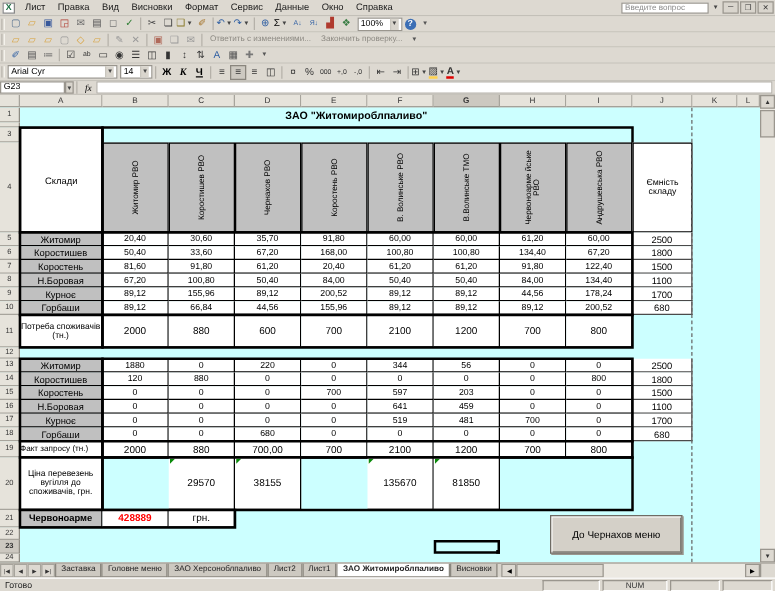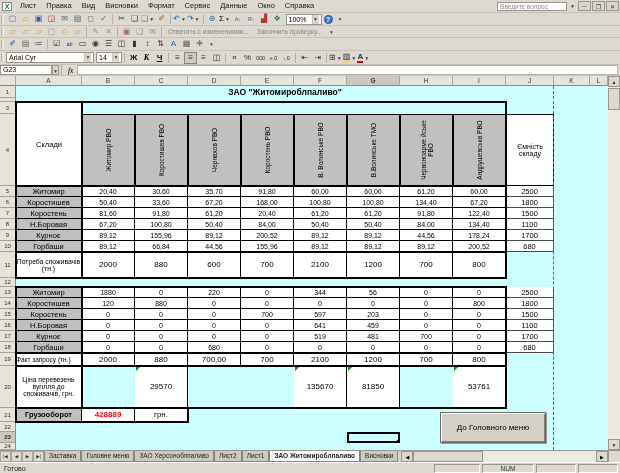--- a/index.html
+++ b/index.html
@@ -613,6 +613,7 @@
       <div class="heavy" style="left: 81px; top: 266px; width: 426px; height: 15px;"></div>
       <div class="cell br " style="left: 16px; top: 280px; width: 66px; height: 42px; font-size: 6.8px; text-align: center;">Ціна перевезень вугілля до споживачів, грн.</div>
       <div class="cell br" style="left: 135px; top: 280px; width: 53px; height: 42px; font-size: 8px;">29570<div class="tri"></div></div>
+      <div class="cell br" style="left: 188px; top: 280px; width: 53px; height: 42px; font-size: 8px;">38155<div class="tri"></div></div>
       <div class="cell br" style="left: 294px; top: 280px; width: 53px; height: 42px; font-size: 8px;">135670<div class="tri"></div></div>
       <div class="cell br" style="left: 347px; top: 280px; width: 53px; height: 42px; font-size: 8px;">81850<div class="tri"></div></div>
       <div class="cell br" style="left: 453px; top: 280px; width: 53px; height: 42px; font-size: 8px;">53761<div class="tri"></div></div>

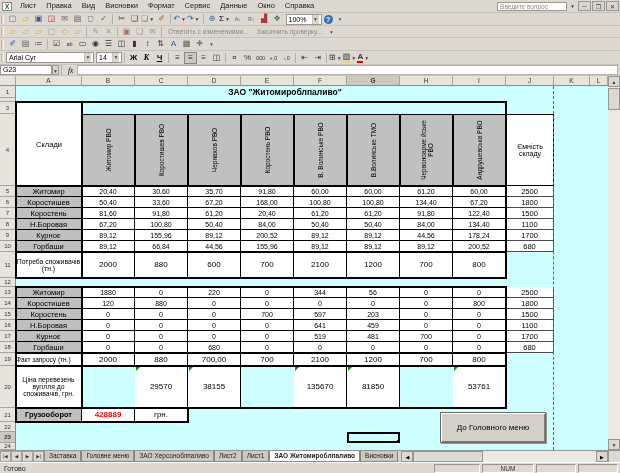--- a/index.html
+++ b/index.html
@@ -616,7 +616,6 @@
       <div class="cell br" style="left: 188px; top: 280px; width: 53px; height: 42px; font-size: 8px;">38155<div class="tri"></div></div>
       <div class="cell br" style="left: 294px; top: 280px; width: 53px; height: 42px; font-size: 8px;">135670<div class="tri"></div></div>
       <div class="cell br" style="left: 347px; top: 280px; width: 53px; height: 42px; font-size: 8px;">81850<div class="tri"></div></div>
-      <div class="cell br" style="left: 453px; top: 280px; width: 53px; height: 42px; font-size: 8px;">53761<div class="tri"></div></div>
       <div class="heavy" style="left: 15px; top: 279px; width: 68px; height: 44px;"></div>
       <div class="heavy" style="left: 81px; top: 279px; width: 426px; height: 44px;"></div>
       <div class="cell gray br" style="left: 16px; top: 322px; width: 66px; height: 14px; font-weight: bold;">Грузооборот</div>

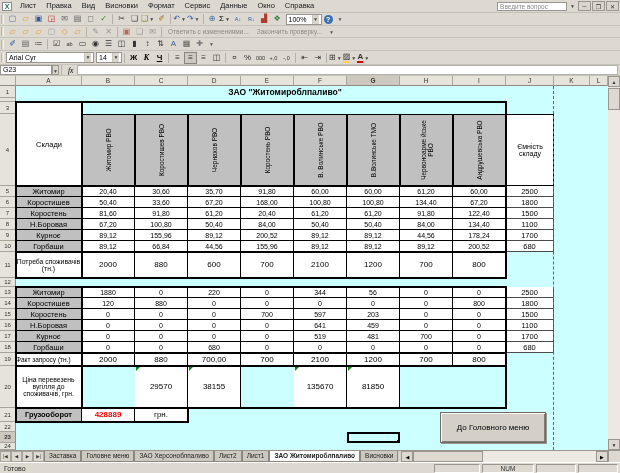--- a/index.html
+++ b/index.html
@@ -618,7 +618,7 @@
       <div class="cell br" style="left: 347px; top: 280px; width: 53px; height: 42px; font-size: 8px;">81850<div class="tri"></div></div>
       <div class="heavy" style="left: 15px; top: 279px; width: 68px; height: 44px;"></div>
       <div class="heavy" style="left: 81px; top: 279px; width: 426px; height: 44px;"></div>
-      <div class="cell gray br" style="left: 16px; top: 322px; width: 66px; height: 14px; font-weight: bold;">Грузооборот</div>
+      <div class="cell gray br" style="left: 16px; top: 322px; width: 66px; height: 14px; font-weight: bold;">Червоноарме</div>
       <div class="cell br" style="left: 82px; top: 322px; width: 53px; height: 14px; font-size: 8px; color: rgb(255, 0, 0); font-weight: bold;">428889</div>
       <div class="cell br" style="left: 135px; top: 322px; width: 53px; height: 14px; font-size: 8px;">грн.</div>
       <div class="heavy" style="left: 15px; top: 321px; width: 174px; height: 16px;"></div>

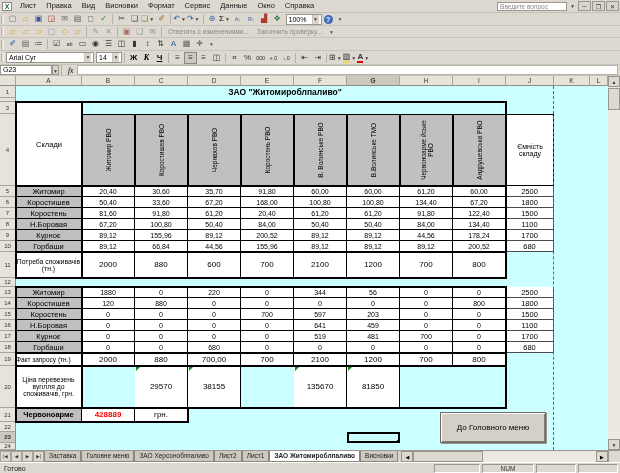--- a/index.html
+++ b/index.html
@@ -626,7 +626,7 @@
       <div class="activecell" style="left: 347px; top: 346px; width: 53px; height: 11px;">
         <div class="fillhandle"></div>
       </div>
-      <div class="menu-btn" style="left: 440px; top: 326px; width: 106px; height: 31px;">До Головного меню</div>
+      <div class="menu-btn" style="left: 440px; top: 326px; width: 106px; height: 31px;">До Чернахов меню</div>
     </div>
 
   <div class="vscroll">

